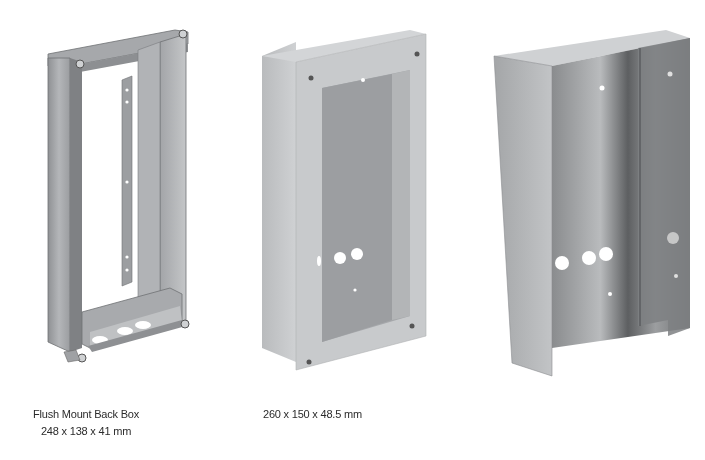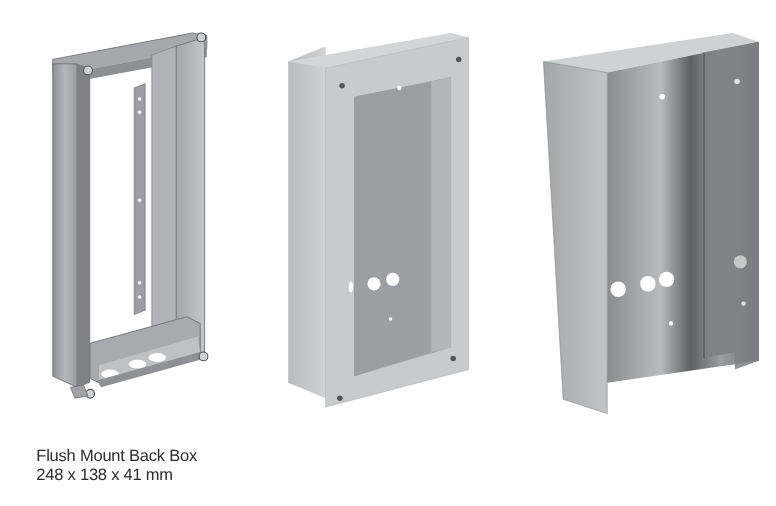--- a/index.html
+++ b/index.html
@@ -7,8 +7,8 @@
          font-family: "Liberation Sans", sans-serif; }
   .product { position: absolute; }
   .product svg { display: block; }
-  .caption { position: absolute; color: #2b2b2b; font-size: 15px; line-height: 17px;
-             letter-spacing: -0.2px; }
+  .caption { position: absolute; color: #2b2b2b; font-size: 11px; line-height: 17px;
+             letter-spacing: -0.2px; text-align: center; }
   .caption div { white-space: nowrap; }
 </style>
 </head>

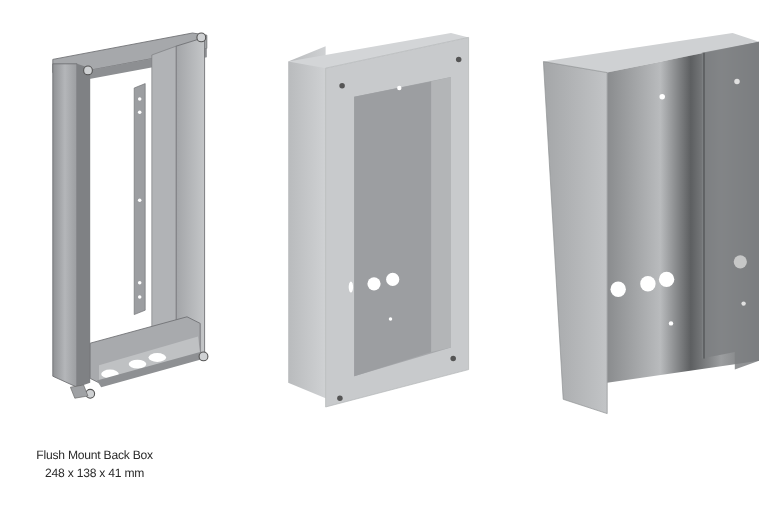--- a/index.html
+++ b/index.html
@@ -134,6 +134,7 @@
 </div>
 
 <div class="caption" style="left:263px; top:406px;">
+  <div>260 x 150 x 48.5 mm</div>
 </div>
 
 <div class="caption" style="left:524px; top:406px;">

